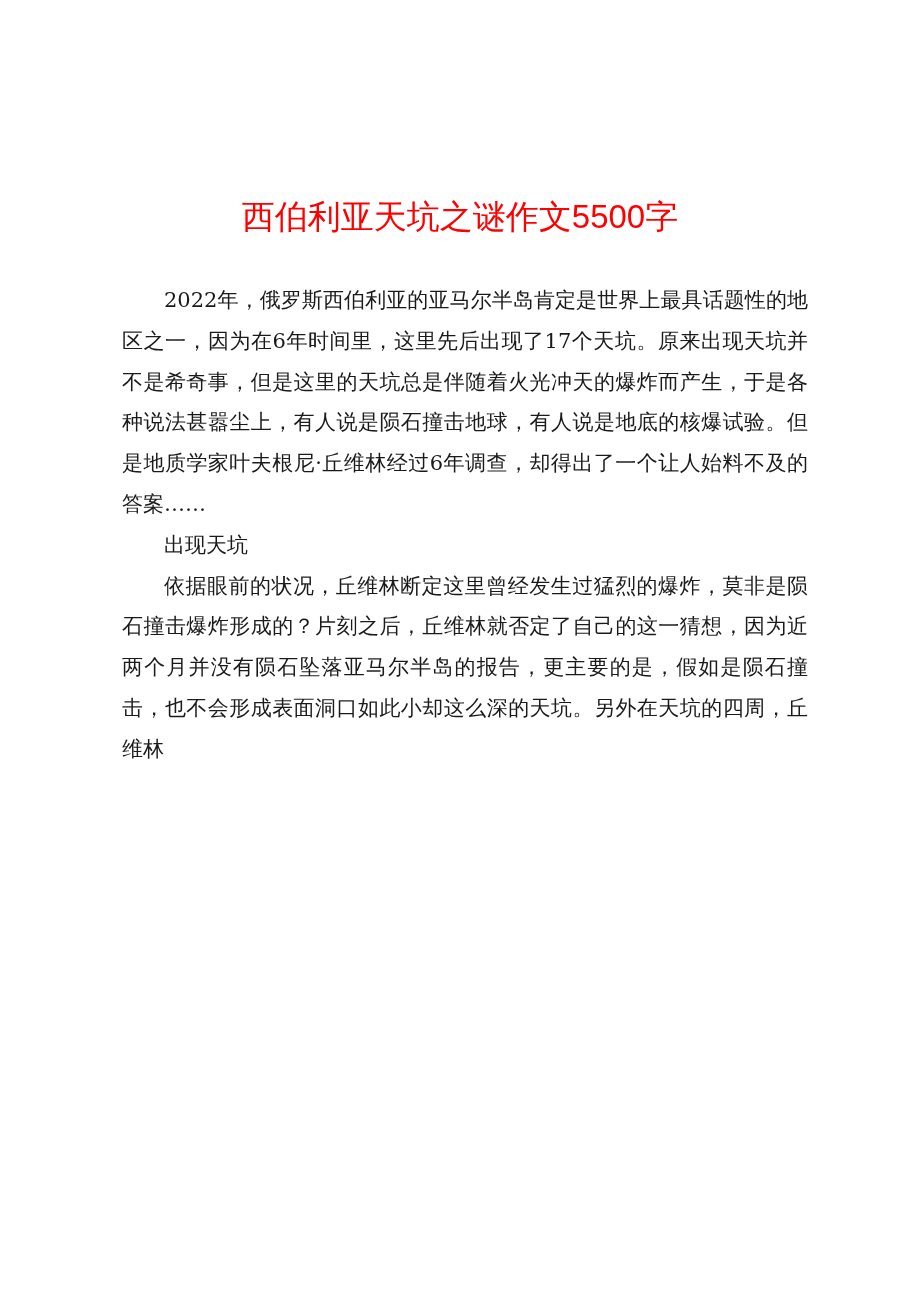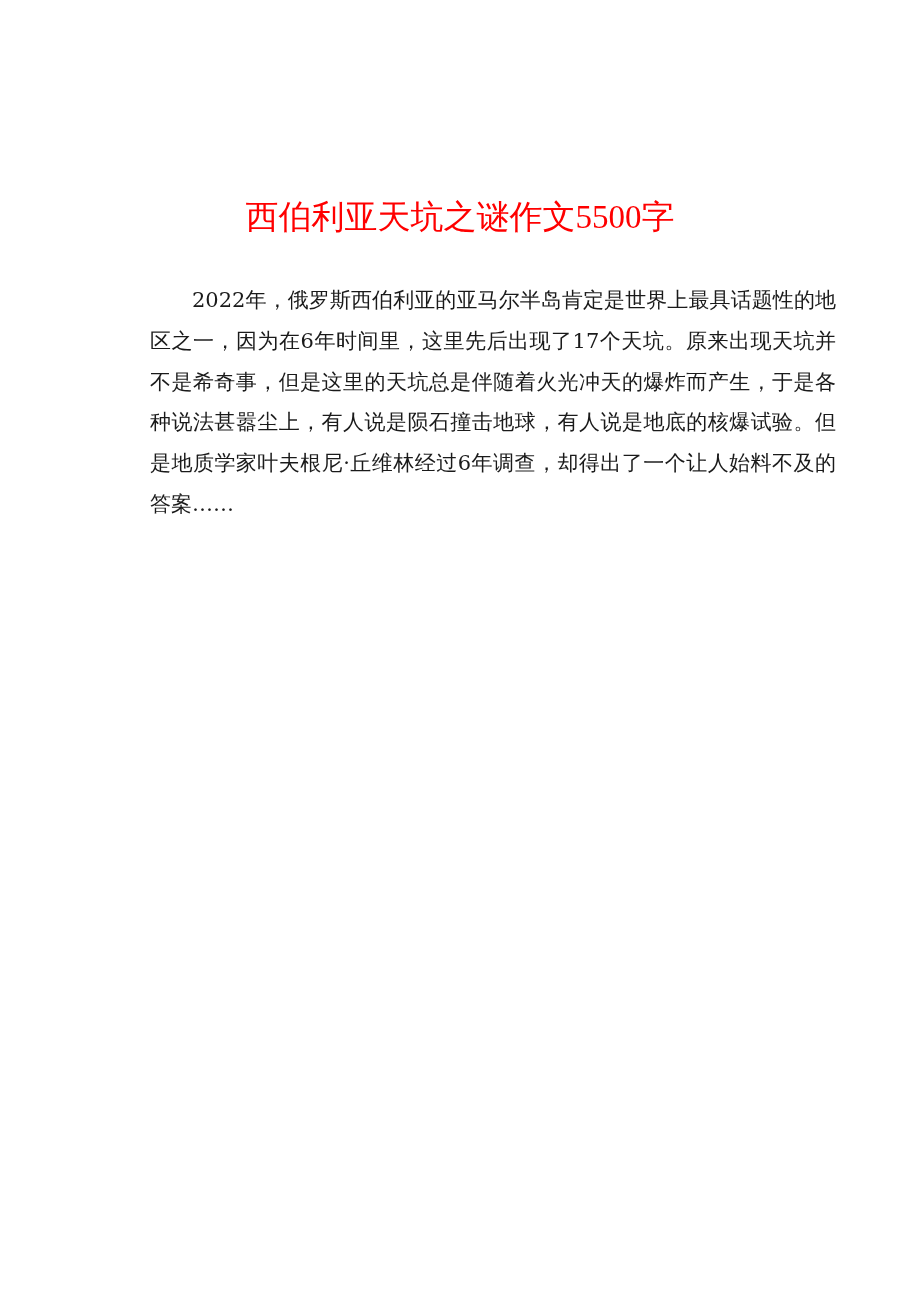--- a/index.html
+++ b/index.html
@@ -27,7 +27,7 @@
       left: 0;
       width: 920px;
       text-align: center;
-      font-family: Liberation Serif, serif;
+      font-family: Liberation Sans, sans-serif;
       font-size: 33px;
       line-height: 50px;
       color: #ff0000;

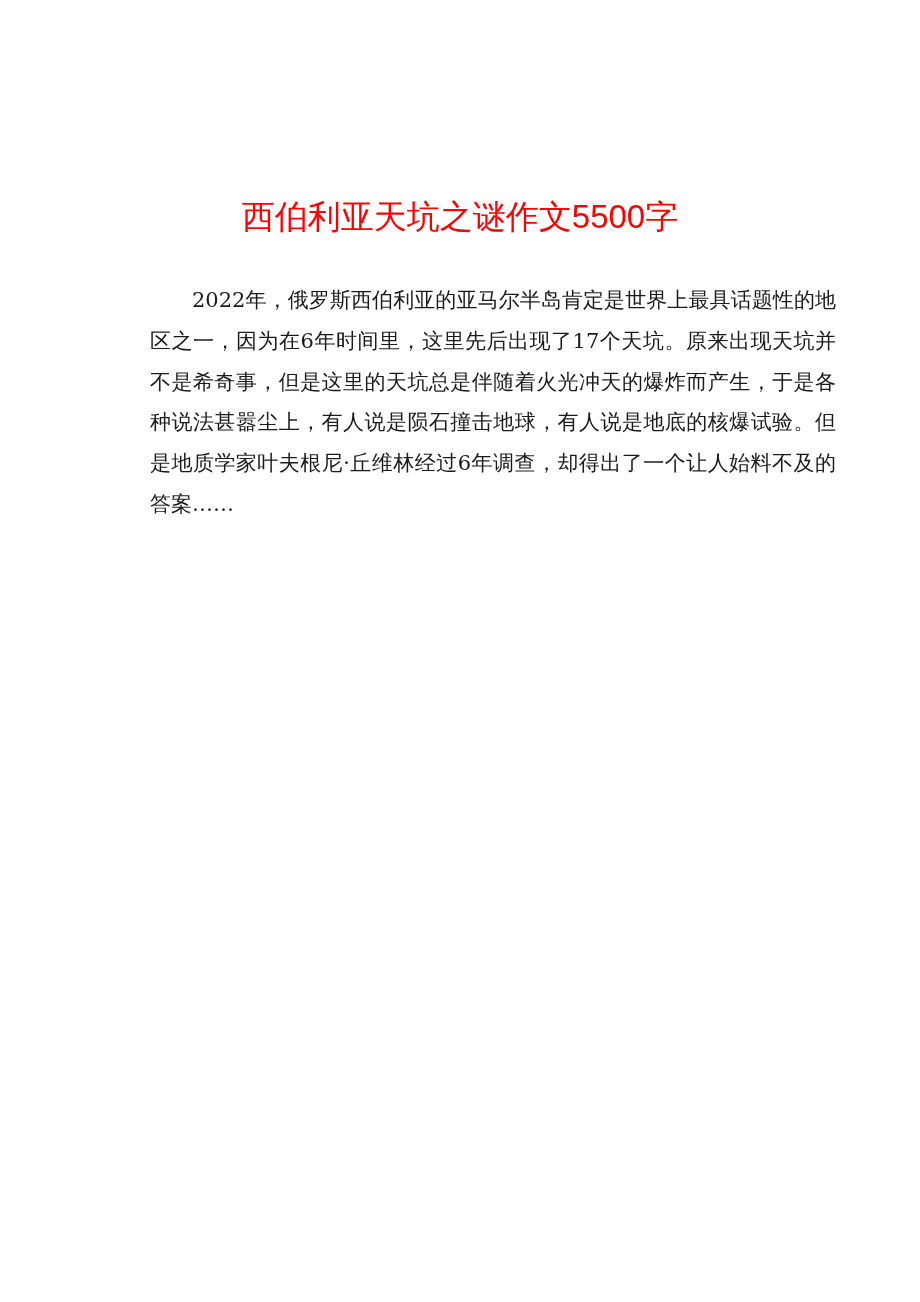--- a/index.html
+++ b/index.html
@@ -42,7 +42,6 @@
       line-height: 40.8px;
       text-align: justify;
       text-justify: inter-character;
-      margin-left: 28px;
     }
     .body-text p {
       margin: 0;

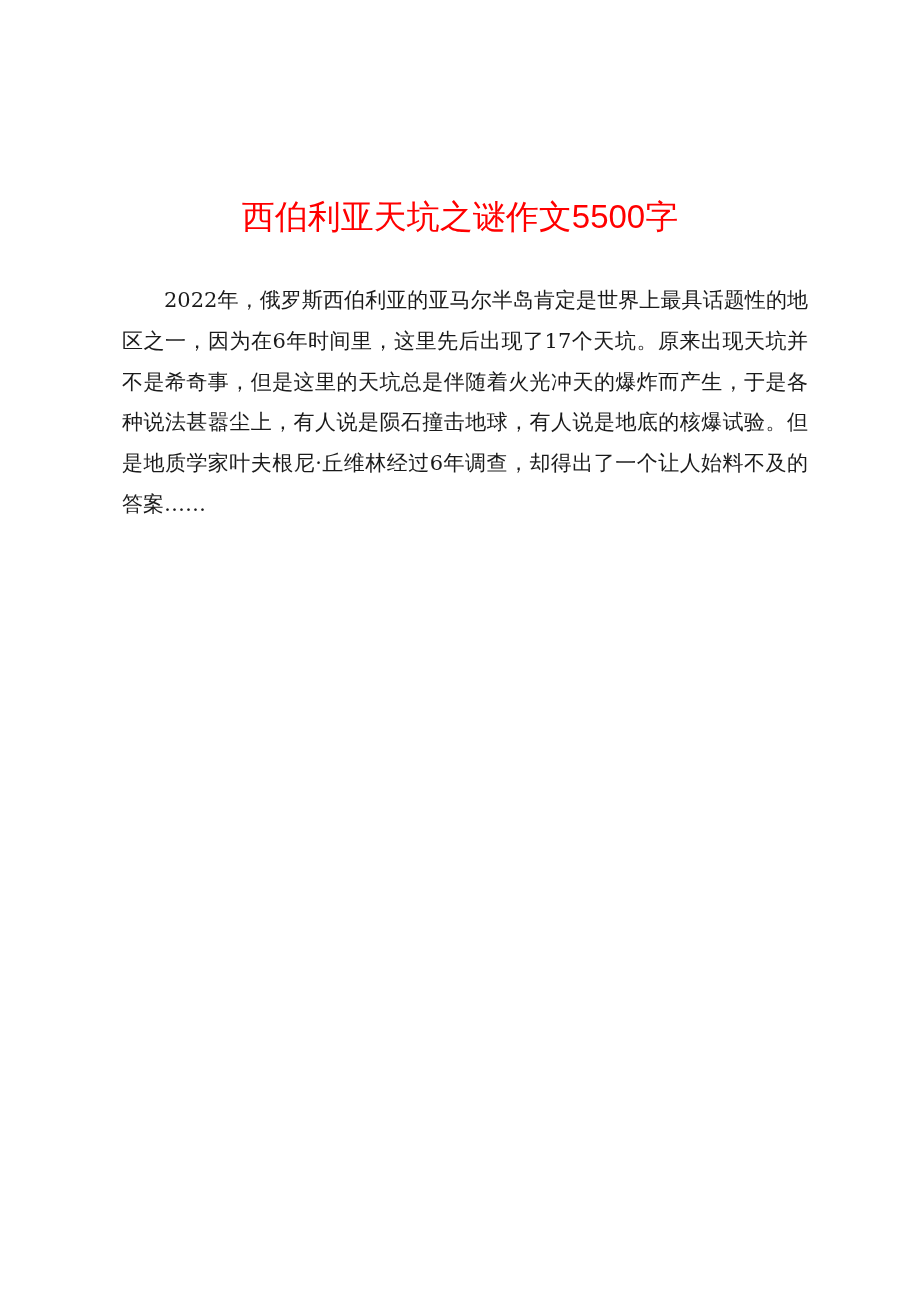--- a/index.html
+++ b/index.html
@@ -55,6 +55,7 @@
   <div class="title">西伯利亚天坑之谜作文5500字</div>
   <div class="body-text">
     <p>2022年，俄罗斯西伯利亚的亚马尔半岛肯定是世界上最具话题性的地区之一，因为在6年时间里，这里先后出现了17个天坑。原来出现天坑并不是希奇事，但是这里的天坑总是伴随着火光冲天的爆炸而产生，于是各种说法甚嚣尘上，有人说是陨石撞击地球，有人说是地底的核爆试验。但是地质学家叶夫根尼·丘维林经过6年调查，却得出了一个让人始料不及的答案……</p>
+    <p>出现天坑</p>
   </div>
 </div>
 

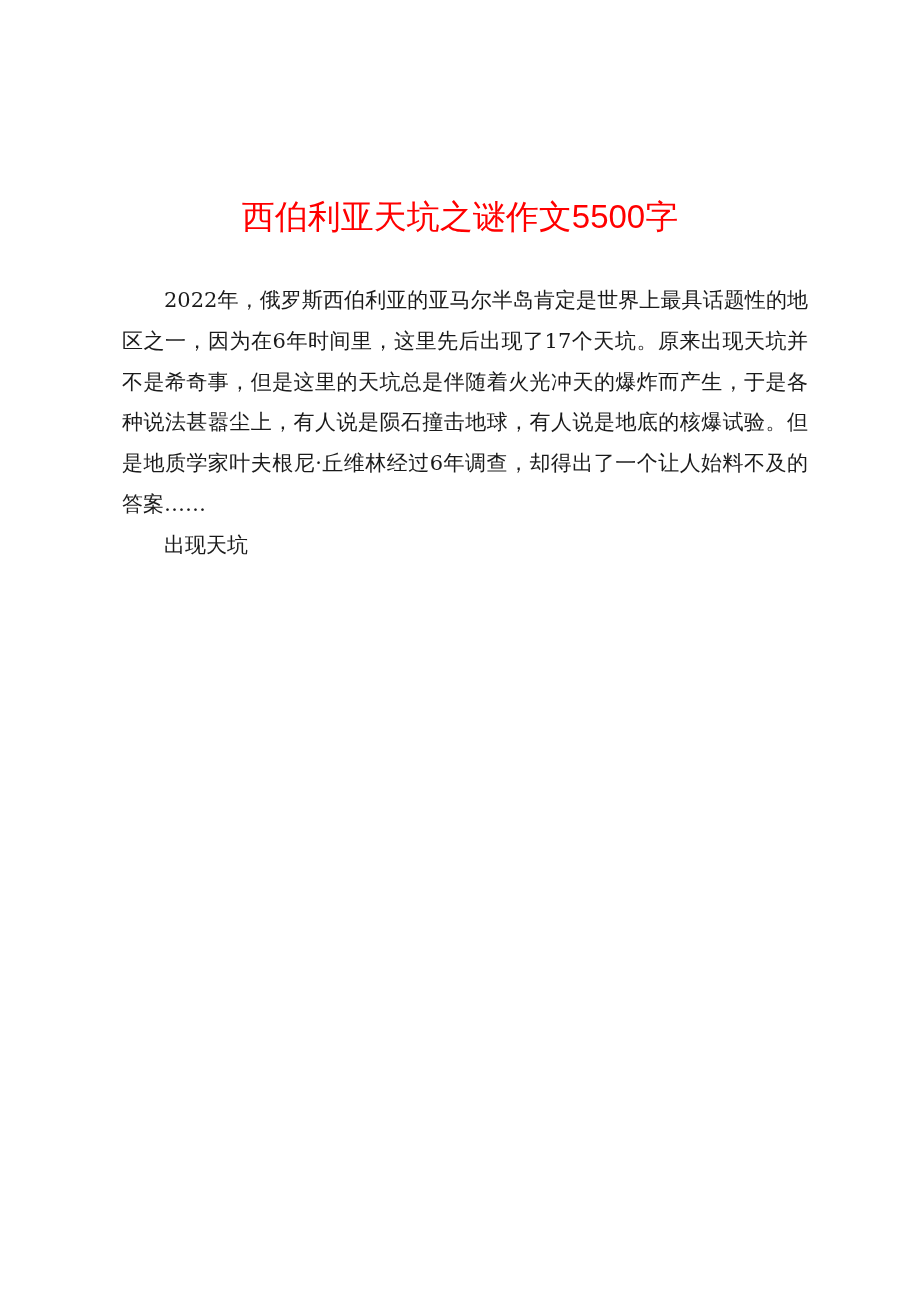--- a/index.html
+++ b/index.html
@@ -56,6 +56,7 @@
   <div class="body-text">
     <p>2022年，俄罗斯西伯利亚的亚马尔半岛肯定是世界上最具话题性的地区之一，因为在6年时间里，这里先后出现了17个天坑。原来出现天坑并不是希奇事，但是这里的天坑总是伴随着火光冲天的爆炸而产生，于是各种说法甚嚣尘上，有人说是陨石撞击地球，有人说是地底的核爆试验。但是地质学家叶夫根尼·丘维林经过6年调查，却得出了一个让人始料不及的答案……</p>
     <p>出现天坑</p>
+    <p>依据眼前的状况，丘维林断定这里曾经发生过猛烈的爆炸，莫非是陨石撞击爆炸形成的？片刻之后，丘维林就否定了自己的这一猜想，因为近两个月并没有陨石坠落亚马尔半岛的报告，更主要的是，假如是陨石撞击，也不会形成表面洞口如此小却这么深的天坑。另外在天坑的四周，丘维林</p>
   </div>
 </div>
 

